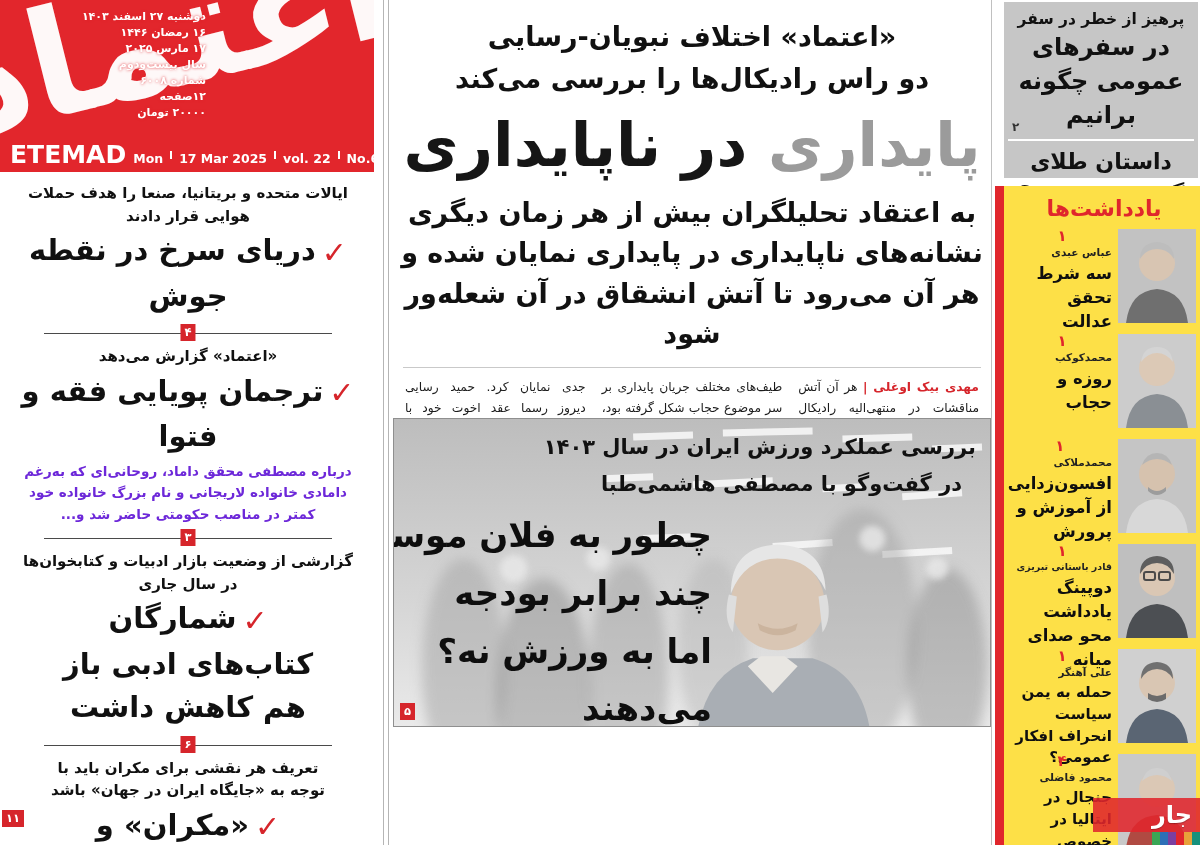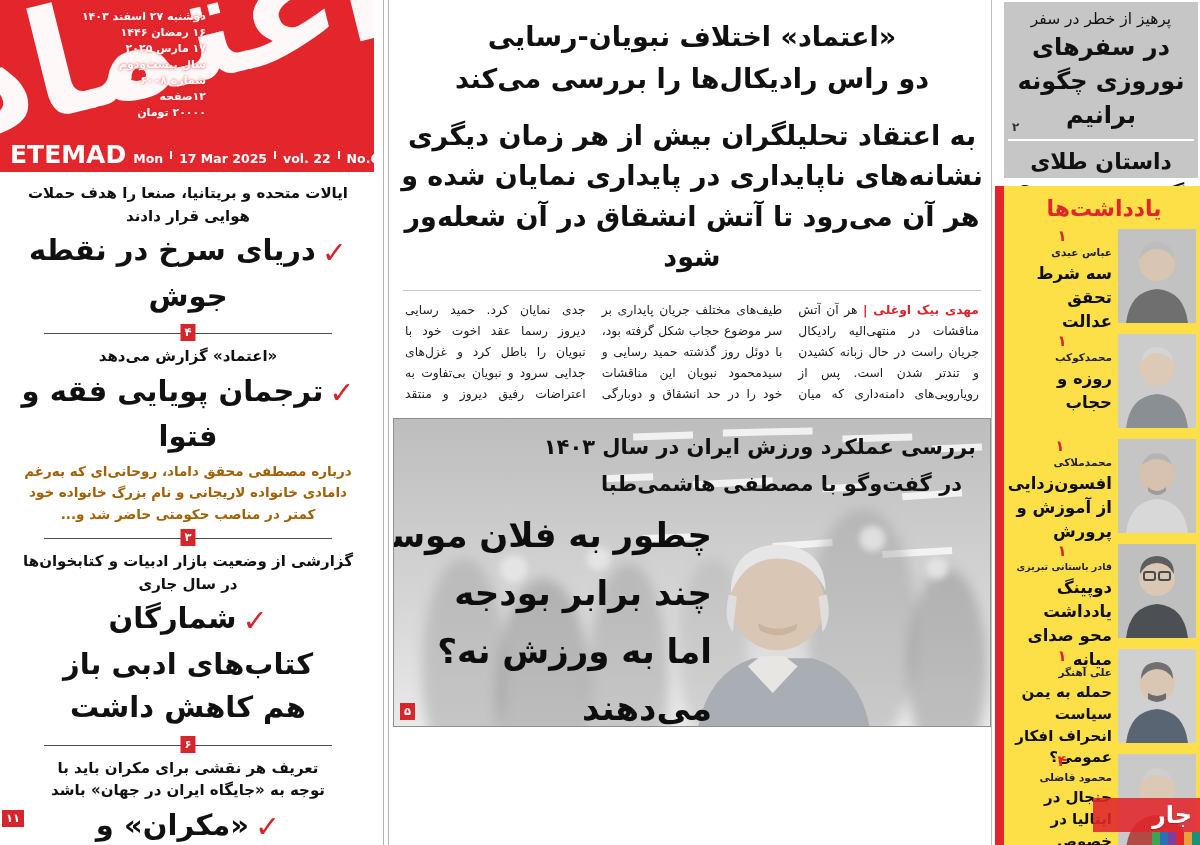--- a/index.html
+++ b/index.html
@@ -53,7 +53,7 @@
   
   .sidebar { position:absolute; left:993px; top:0; width:207px; height:845px; }
   .teasers { position:absolute; left:11px; top:2px; right:2px; height:176px; background:#c6c6c6; direction:rtl; text-align:center; padding-top:8px; }
-  .t-kicker { font-size:15.5px; font-weight:normal; }
+  .t-kicker { font-size:15.5px; font-weight:bold; }
   .t-box { position:relative; padding:0 8px; }
   .t-title { font-size:24px; font-weight:bold; line-height:1.42; margin-top:2px; }
   .t-title2 { font-size:22px; font-weight:bold; line-height:1.5; margin-top:4px; }

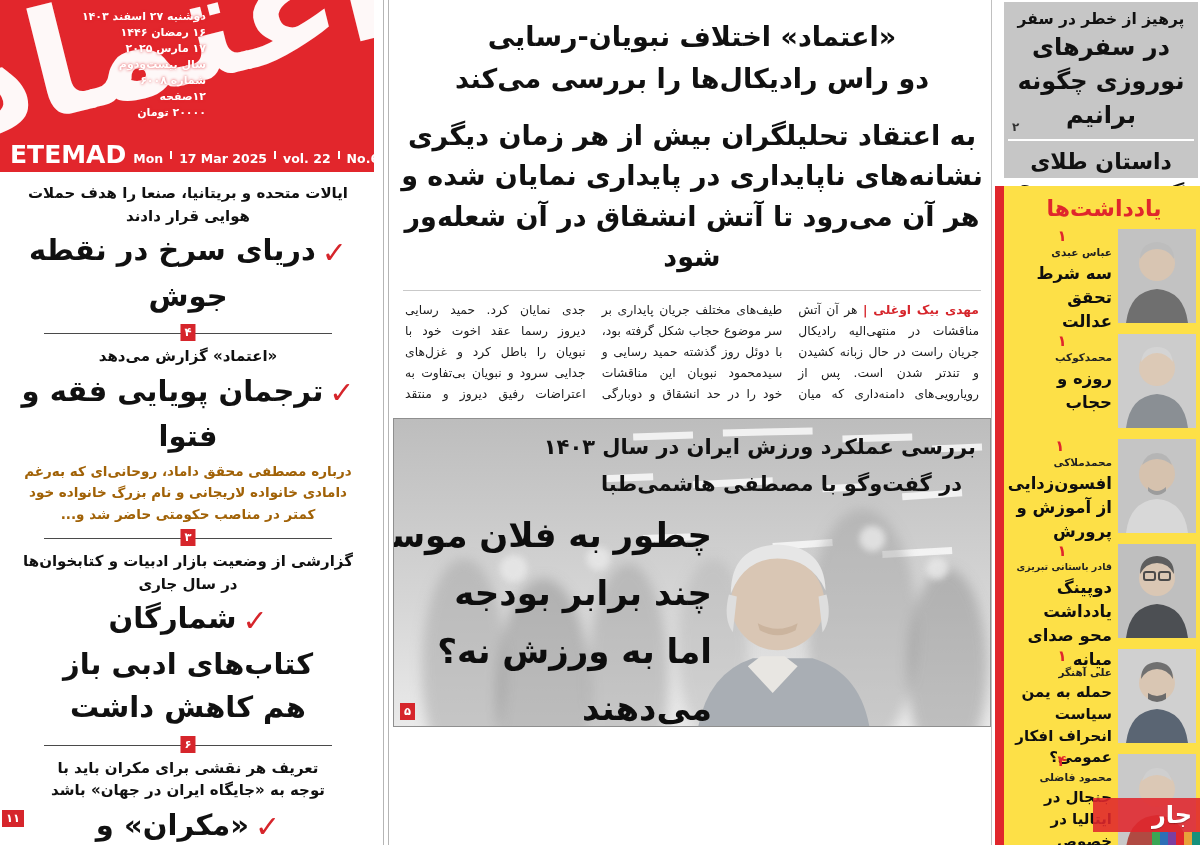--- a/index.html
+++ b/index.html
@@ -236,7 +236,7 @@
   <div class="teasers">
     <div class="t-kicker">پرهیز از خطر در سفر</div>
     <div class="t-box">
-      <div class="t-title">در سفرهای نوروزی چگونه برانیم</div>
+      <div class="t-title">در سفرهای عمومی چگونه برانیم</div>
       <span class="t-page">۲</span>
     </div>
     <div class="t-sep"></div>

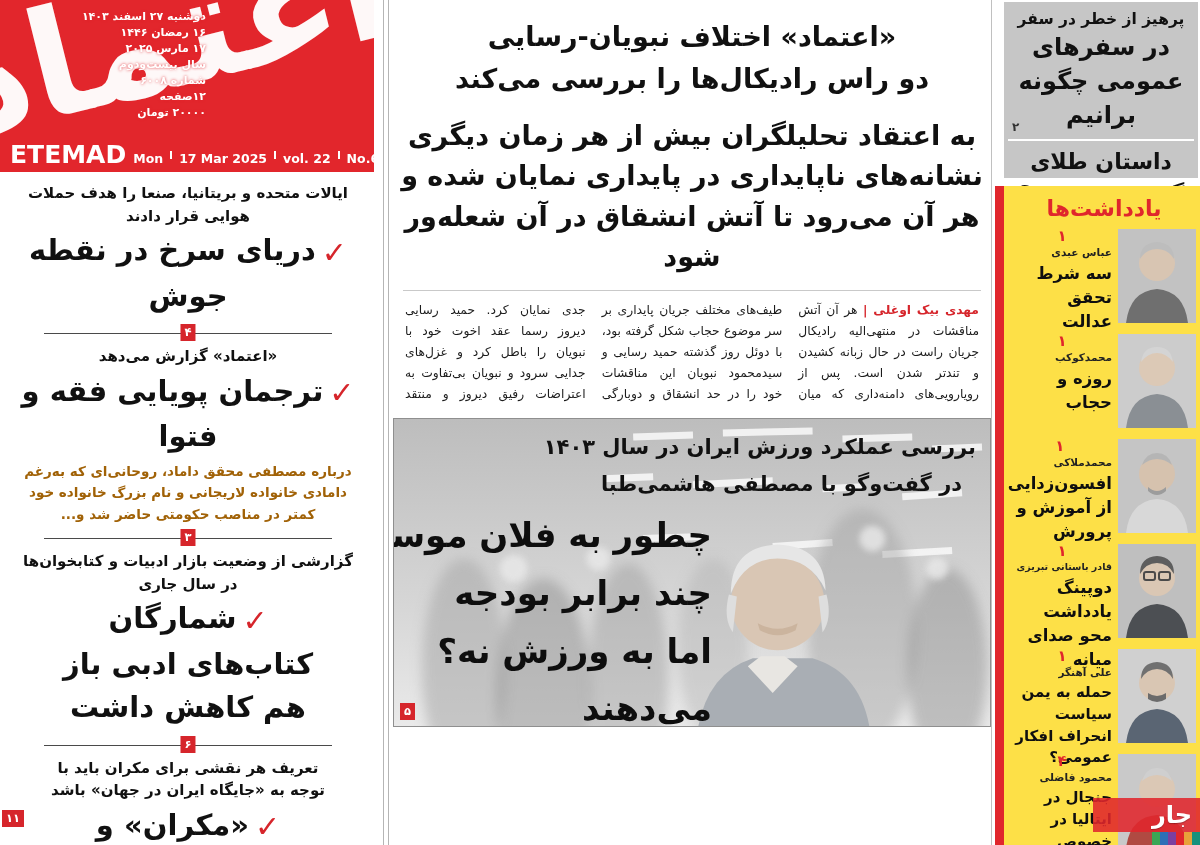--- a/index.html
+++ b/index.html
@@ -148,6 +148,10 @@
   <div class="top-kicker">
     <div>«اعتماد» اختلاف نبویان-رسایی</div>
     <div>دو راس رادیکال‌ها را بررسی می‌کند</div>
+  </div>
+  <div class="main-head">
+    <span class="w-gray">پایداری</span>
+    <span class="w-black">در ناپایداری</span>
   </div>
   <div class="deck">به اعتقاد تحلیلگران بیش از هر زمان دیگری نشانه‌های ناپایداری در پایداری نمایان شده و هر آن می‌رود تا آتش انشقاق در آن شعله‌ور شود</div>
   <div class="body-wrap">

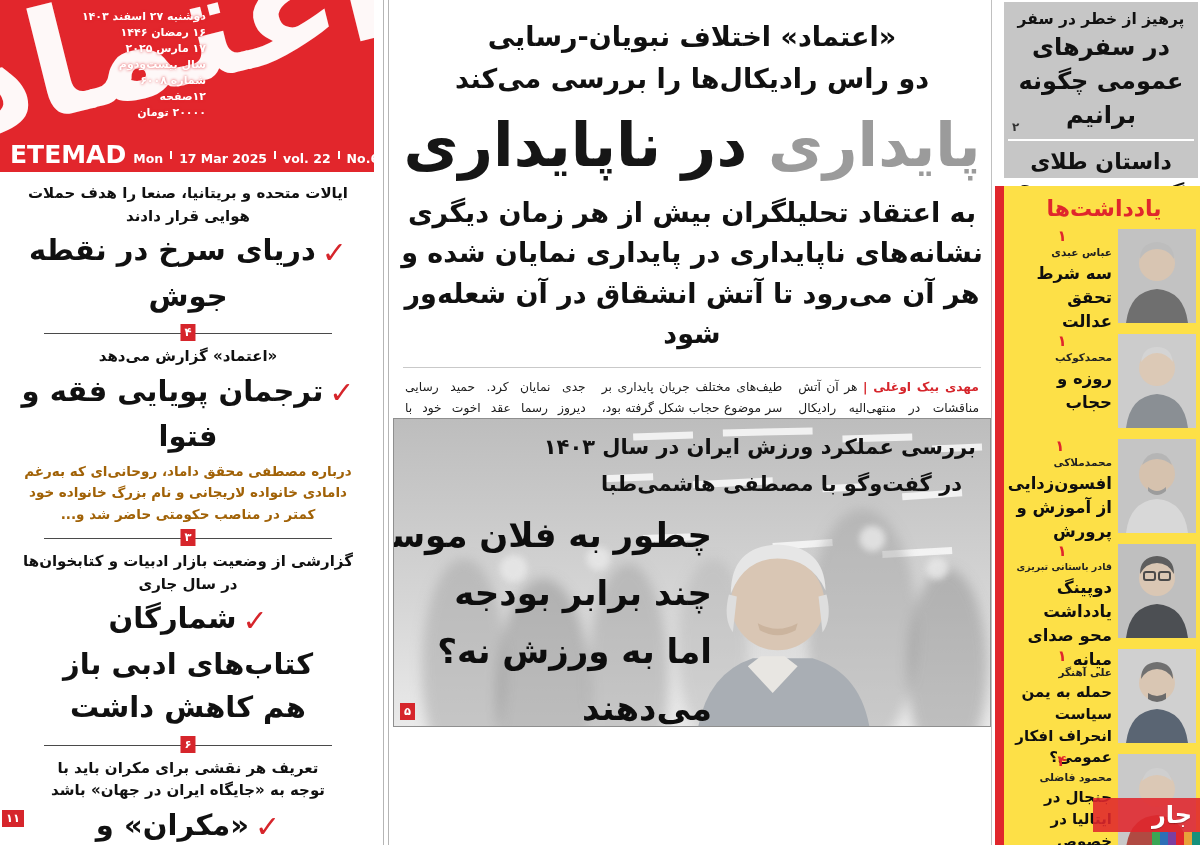--- a/index.html
+++ b/index.html
@@ -24,7 +24,7 @@
   .left-col { position:absolute; left:0; top:182px; width:376px; direction:rtl; text-align:center; }
   .l-kicker { font-size:15px; font-weight:bold; line-height:1.5; padding:0 14px; }
   .l-head { font-size:29px; font-weight:bold; line-height:1.5; padding:2px 8px; }
-  .l-sub { font-size:13.5px; font-weight:bold; line-height:1.6; color:#a16207; padding:0 16px; }
+  .l-sub { font-size:13.5px; font-weight:bold; line-height:1.6; color:#6d28d9; padding:0 16px; }
   .check { color:#d6252b; font-size:30px; font-weight:bold; margin-left:6px; vertical-align:middle; }
   .ldiv { position:relative; border-top:1.5px solid #4a4a4a; margin:13px 44px 11px; }
   .pbadge { background:#d6252b; color:#fff; font-weight:bold; font-size:11.5px; padding:1px 4px; line-height:1.3; display:inline-block; }

